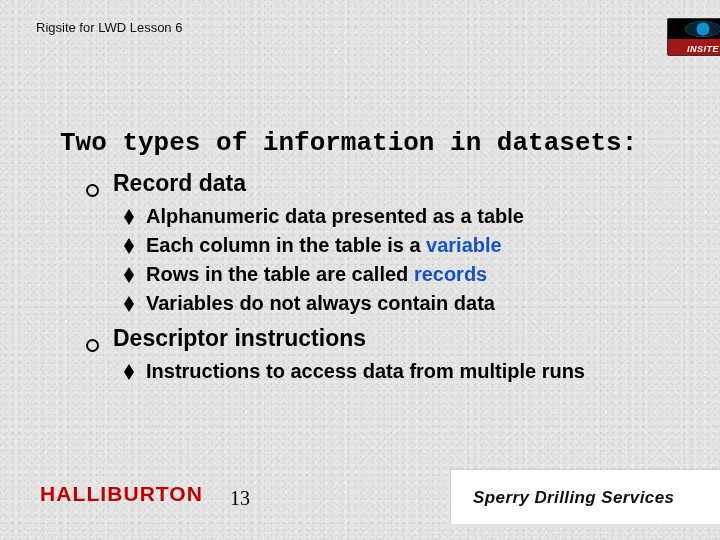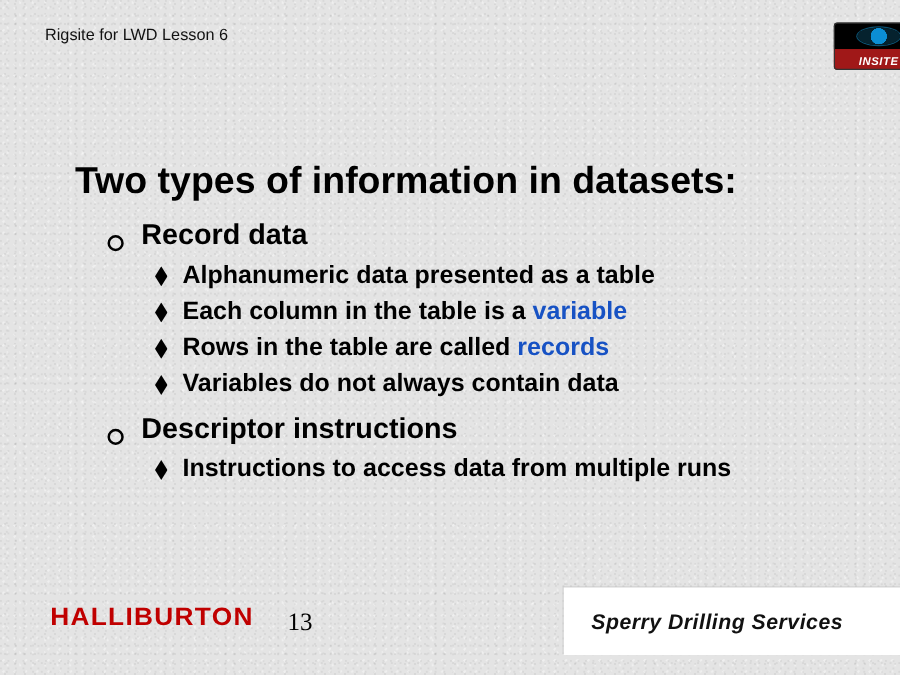--- a/index.html
+++ b/index.html
@@ -86,9 +86,10 @@
     color: #000;
   }
   .subtitle {
-    font-size: 30px;
+    font-size: 26px;
     font-weight: bold;
     margin-bottom: 12px;
+    font-family: Liberation Mono, monospace;
   }
   .lvl1 {
     display: flex;

